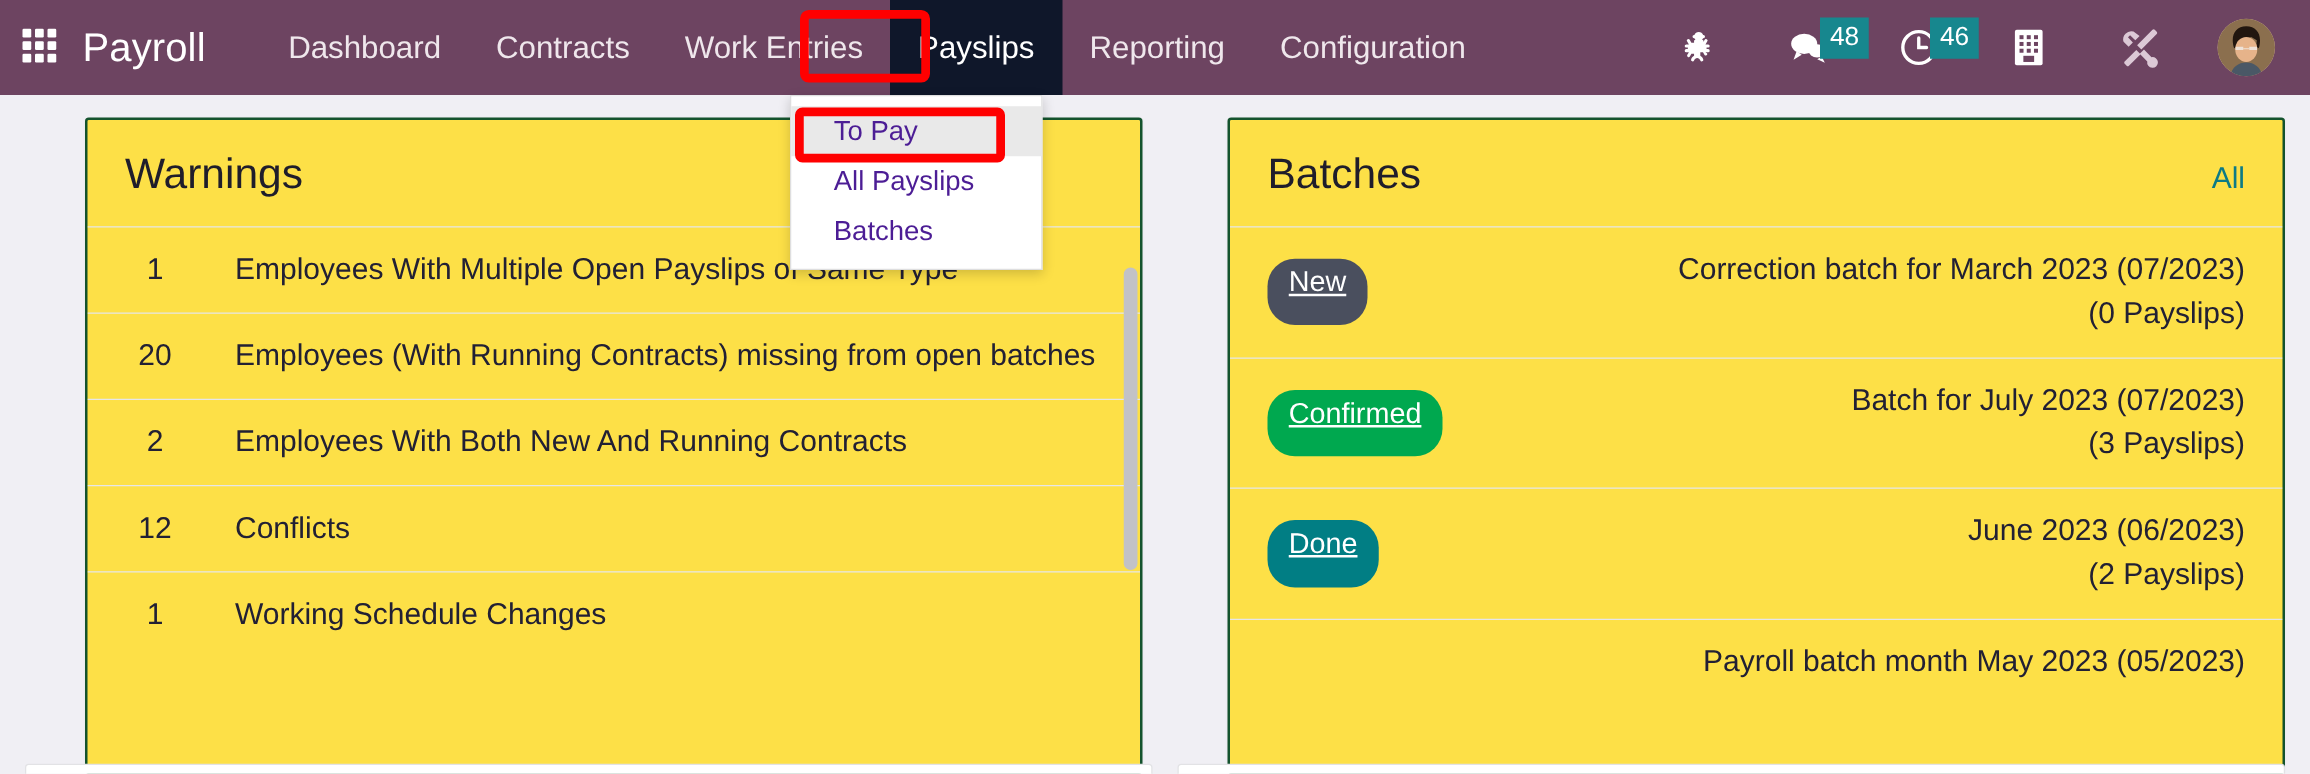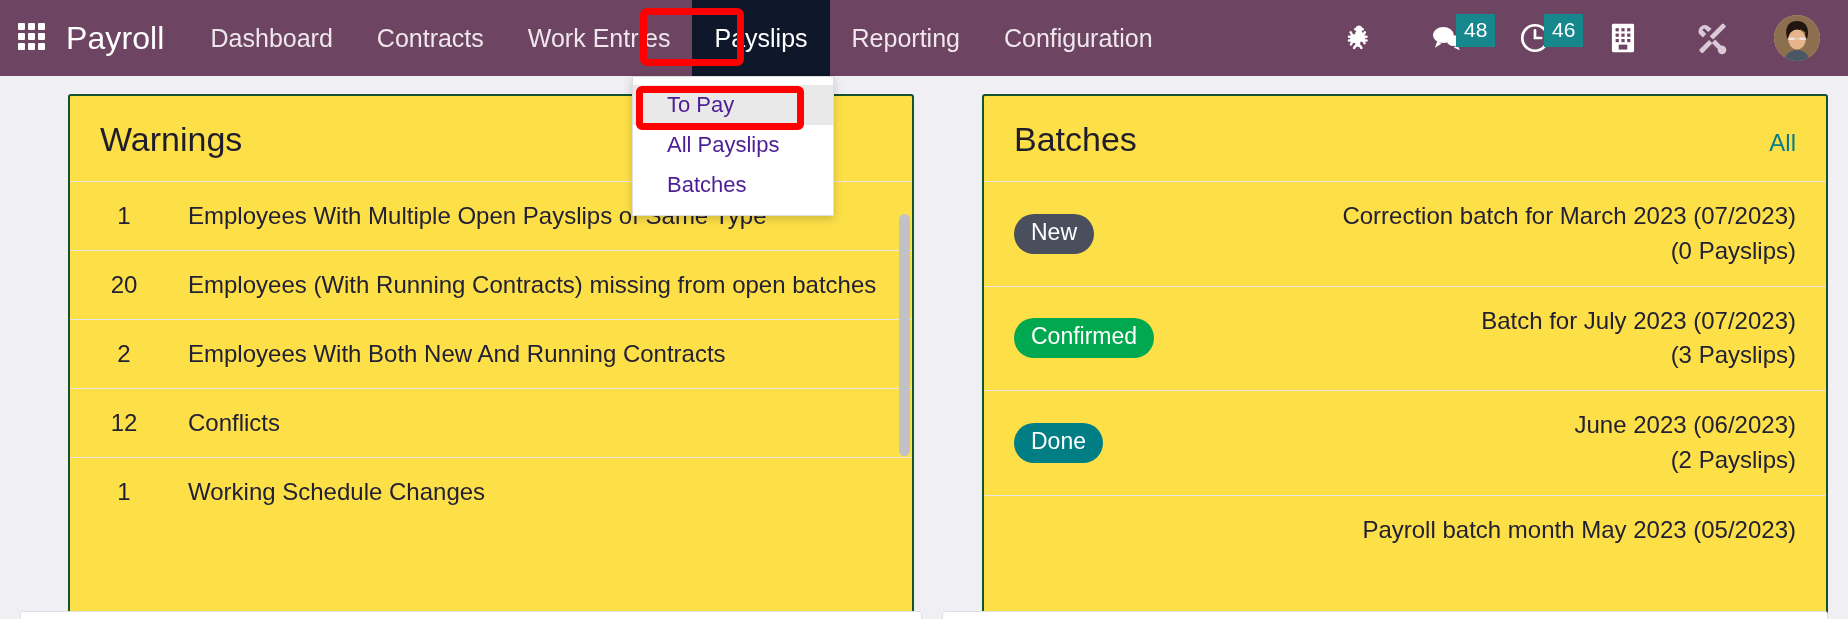--- a/index.html
+++ b/index.html
@@ -35,7 +35,7 @@
     font-size: 32px;
     font-weight: 400;
     letter-spacing: .1px;
-    margin-right: 24px;
+    margin-right: 44px;
     white-space: nowrap;
     cursor: pointer;
   }

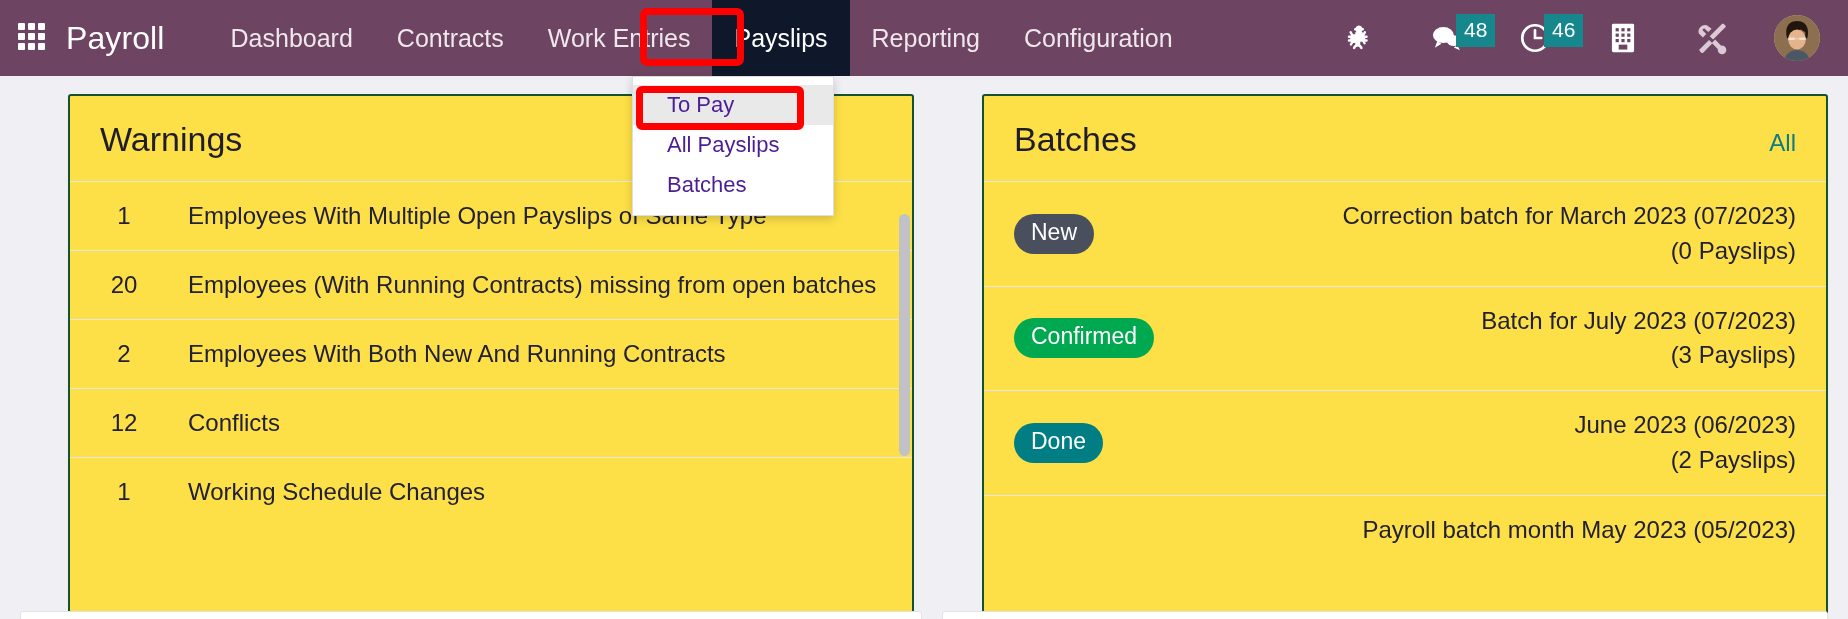--- a/index.html
+++ b/index.html
@@ -196,10 +196,11 @@
     display: inline-block;
     color: #ffffff;
     font-size: 23px;
-    padding: 6px 17px 10px 17px;
+    padding: 6px 17px 23px 17px;
     border-radius: 22px;
     white-space: nowrap;
     line-height: 1.05;
+    text-decoration: underline;
   }
   .batch-info {
     text-align: right;

